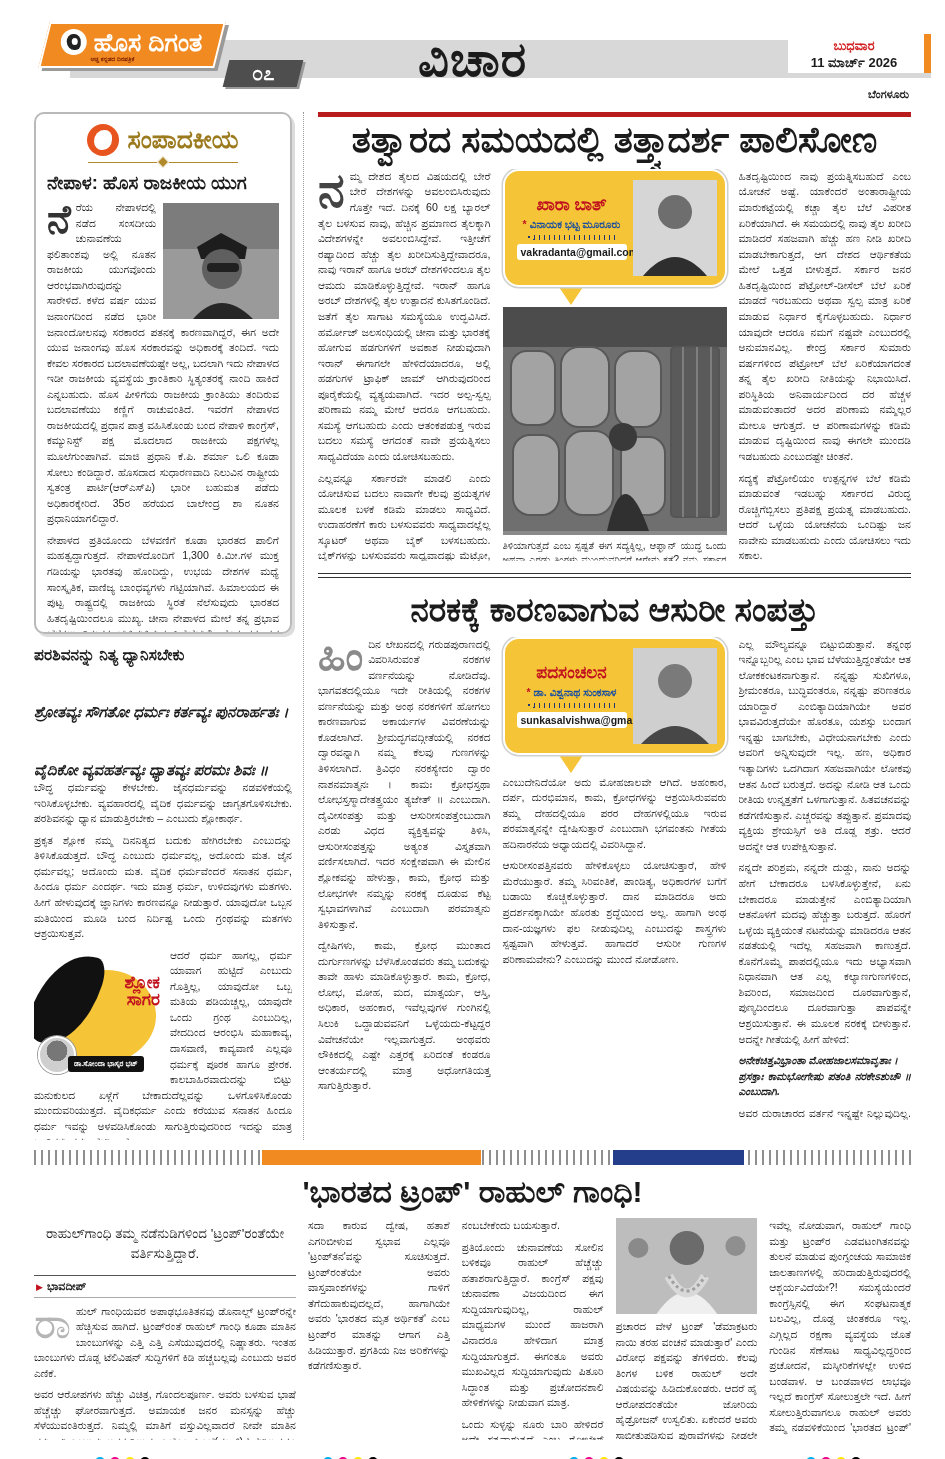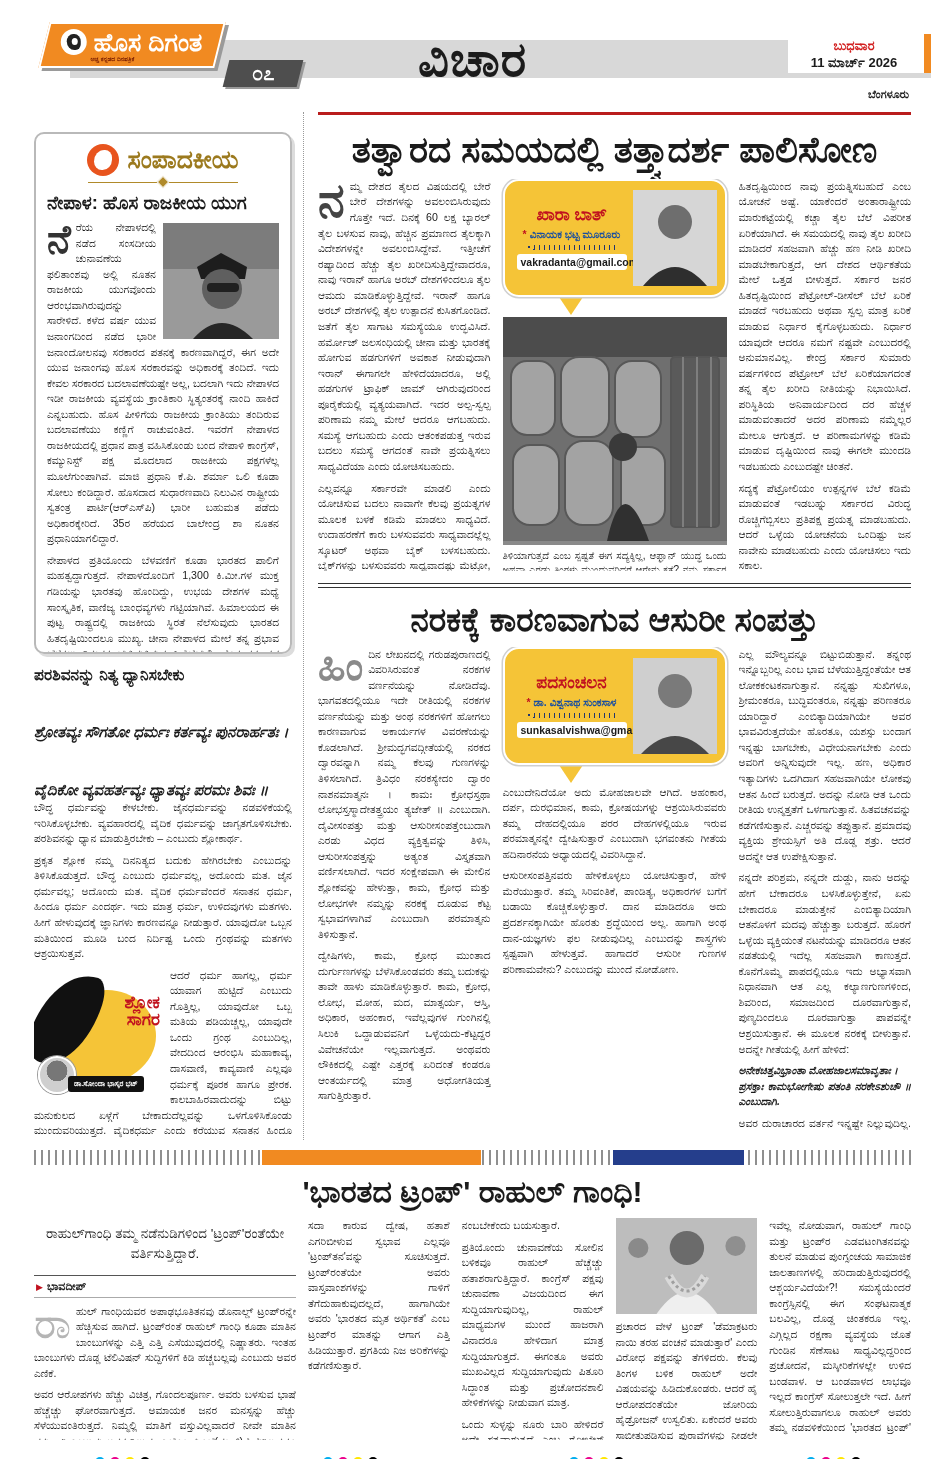--- a/index.html
+++ b/index.html
@@ -38,7 +38,7 @@
   .body-text{font-size:10.6px;line-height:1.47;text-align:justify;}
   
   .ed-box{border:2px solid #b9b9b9;border-radius:10px;box-shadow:3px 3px 0 #dcdcdc;
-        padding:10px 11px 8px 11px;height:500px;overflow:hidden;margin-top:20px;}
+        padding:10px 11px 8px 11px;height:500px;overflow:hidden;}
   .ed-head{display:flex;align-items:center;justify-content:center;gap:8px;}
   .ed-logo{width:32px;height:32px;border-radius:50%;background:#e8541e;position:relative;flex:none;}
   .ed-logo::after{content:"";position:absolute;left:7px;top:6px;width:18px;height:20px;

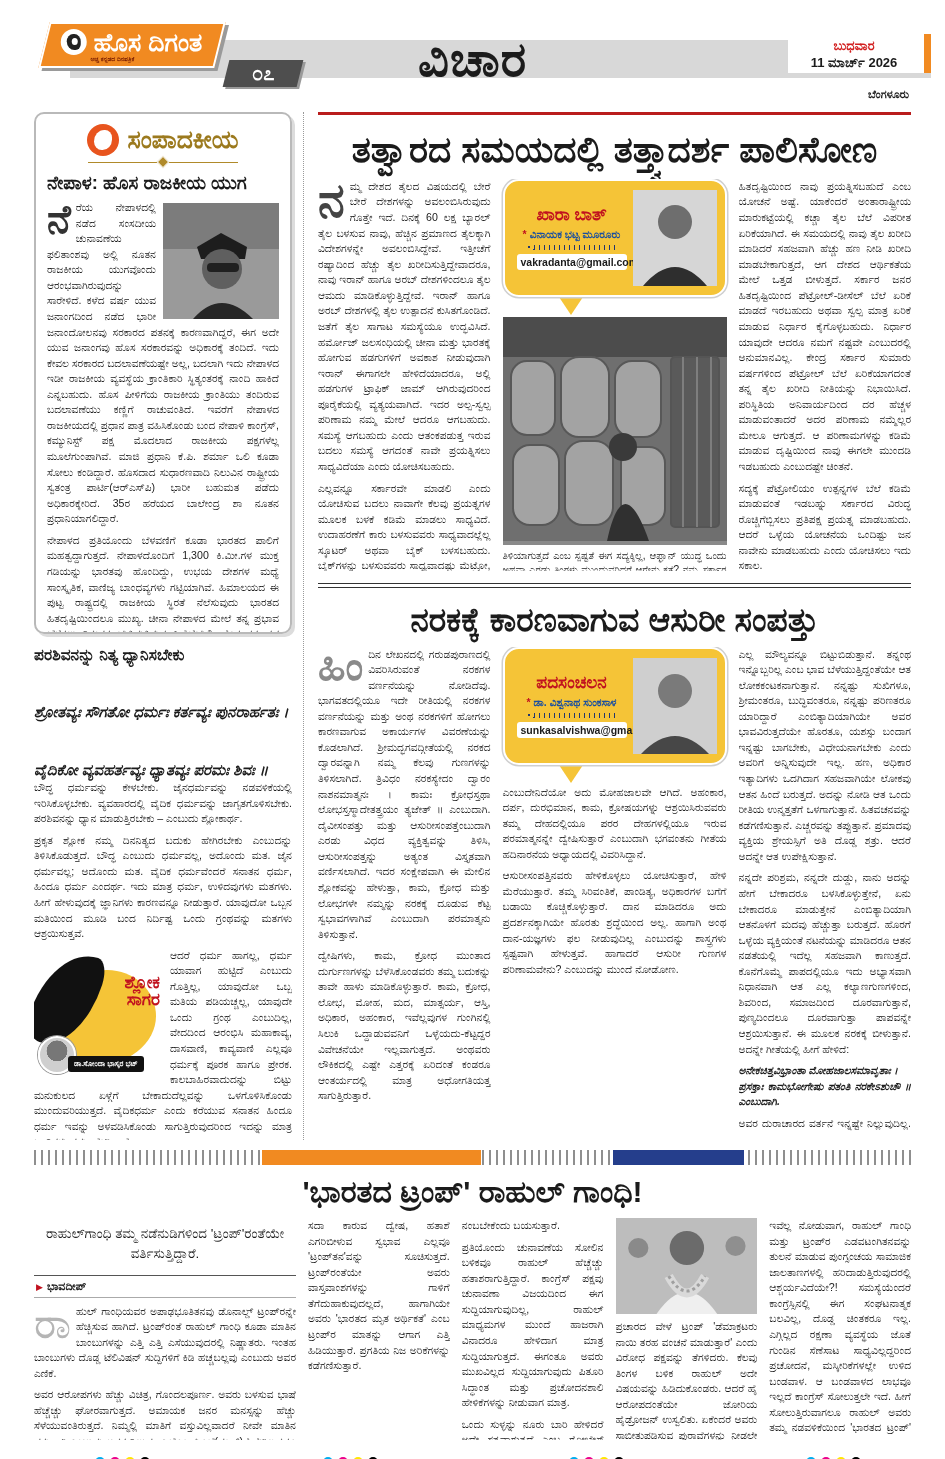--- a/index.html
+++ b/index.html
@@ -70,7 +70,7 @@
   .sagara-face{position:absolute;left:4px;bottom:0;width:34px;height:34px;border-radius:50%;
         background:radial-gradient(circle at 50% 38%,#777 0 38%,#cfcfcf 39%);border:2px solid #fff;box-shadow:0 0 0 1px #999;}
   
-  .a1{border-top:3px solid #b91c1c;padding-top:16px;}
+  .a1{border-top:5px solid #b91c1c;padding-top:4px;}
   .hl1{font-size:36px;font-weight:900;text-align:center;line-height:1.08;}
   .hl2{font-size:33px;font-weight:900;text-align:center;line-height:1.08;margin-top:4px;}
   .a-body{display:flex;gap:12px;margin-top:9px;}

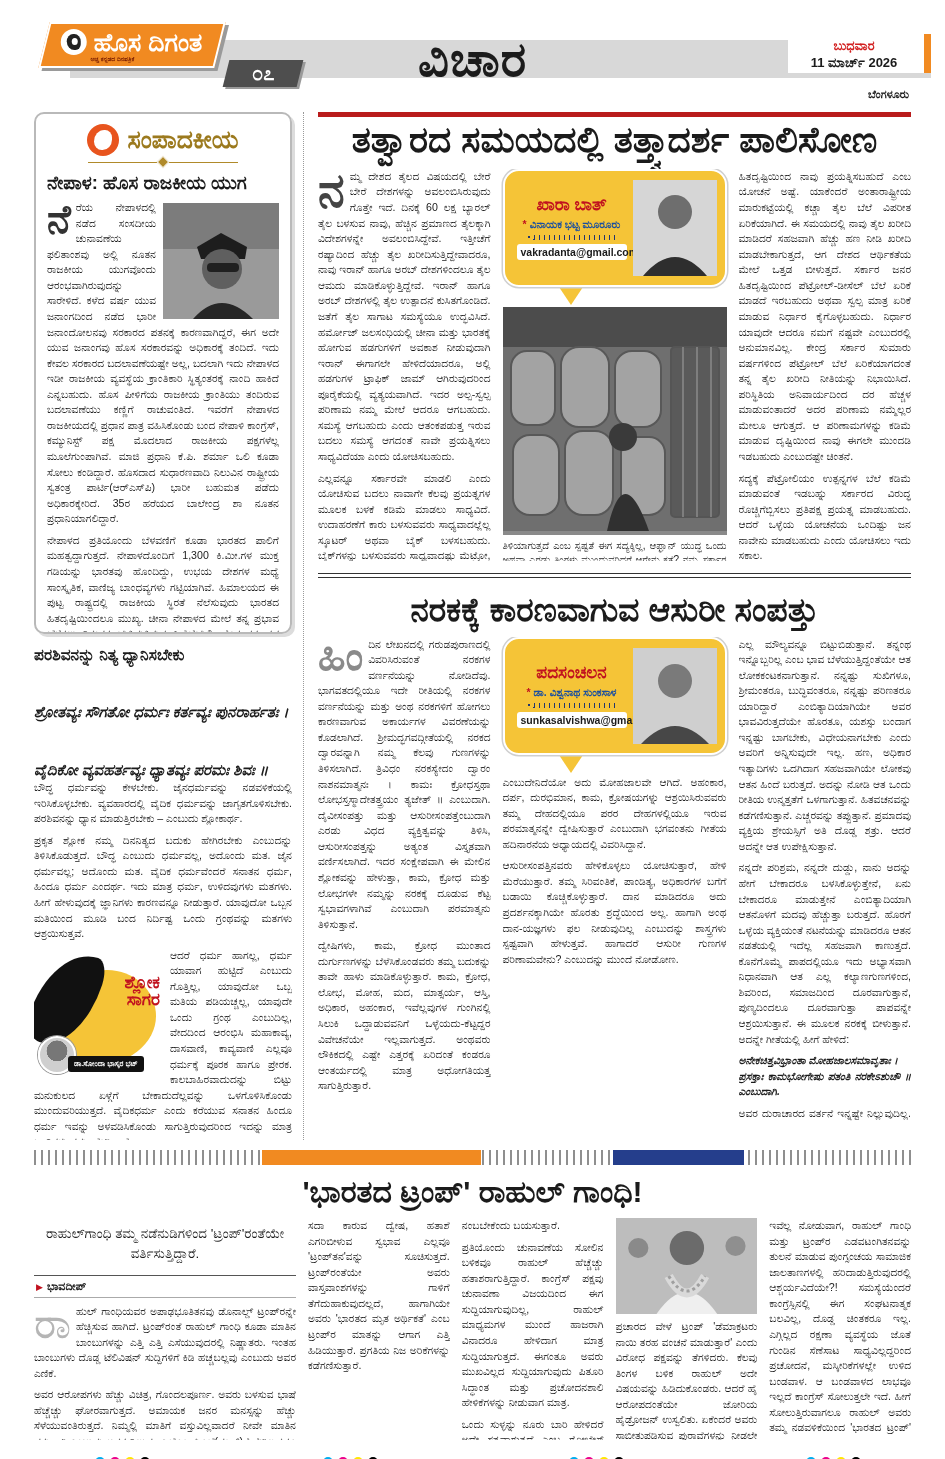--- a/index.html
+++ b/index.html
@@ -281,7 +281,7 @@
               </div>
               <div class="spk-tail"></div>
               <div class="body-text">
-                <p>ಎಂಬುದೇನಿದೆಯೋ ಅದು ಮೋಹಜಾಲವೇ ಆಗಿದೆ. ಅಹಂಕಾರ, ದರ್ಪ, ದುರಭಿಮಾನ, ಕಾಮ, ಕ್ರೋಷಯಗಳ್ನು ಆಶ್ರಯಿಸಿರುವವರು ತಮ್ಮ ದೇಹದಲ್ಲಿಯೂ ಪರರ ದೇಹಗಳಲ್ಲಿಯೂ ಇರುವ ಪರಮಾತ್ಮನನ್ನೇ ದ್ವೇಷಿಸುತ್ತಾರೆ ಎಂಬುದಾಗಿ ಭಗವಂತನು ಗೀತೆಯ ಹದಿನಾರನೆಯ ಅಧ್ಯಾಯದಲ್ಲಿ ವಿವರಿಸಿದ್ದಾನೆ.</p>
+                <p>ಎಂಬುದೇನಿದೆಯೋ ಅದು ಮೋಹಜಾಲವೇ ಆಗಿದೆ. ಅಹಂಕಾರ, ದರ್ಪ, ದುರಭಿಮಾನ, ಕಾಮ, ಕ್ರೋಧಗಳನ್ನು ಆಶ್ರಯಿಸಿರುವವರು ತಮ್ಮ ದೇಹದಲ್ಲಿಯೂ ಪರರ ದೇಹಗಳಲ್ಲಿಯೂ ಇರುವ ಪರಮಾತ್ಮನನ್ನೇ ದ್ವೇಷಿಸುತ್ತಾರೆ ಎಂಬುದಾಗಿ ಭಗವಂತನು ಗೀತೆಯ ಹದಿನಾರನೆಯ ಅಧ್ಯಾಯದಲ್ಲಿ ವಿವರಿಸಿದ್ದಾನೆ.</p>
                 <p>ಆಸುರೀಸಂಪತ್ತಿನವರು ಹೇಳಿಕೊಳ್ಳಲು ಯೋಚಿಸುತ್ತಾರೆ, ಹೇಳಿ ಮೆರೆಯುತ್ತಾರೆ. ತಮ್ಮ ಸಿರಿವಂತಿಕೆ, ಪಾಂಡಿತ್ಯ, ಅಧಿಕಾರಗಳ ಬಗೆಗೆ ಬಡಾಯಿ ಕೊಚ್ಚಿಕೊಳ್ಳುತ್ತಾರೆ. ದಾನ ಮಾಡಿದರೂ ಅದು ಪ್ರದರ್ಶನಕ್ಕಾಗಿಯೇ ಹೊರತು ಶ್ರದ್ಧೆಯಿಂದ ಅಲ್ಲ. ಹಾಗಾಗಿ ಅಂಥ ದಾನ-ಯಜ್ಞಗಳು ಫಲ ನೀಡುವುದಿಲ್ಲ ಎಂಬುದನ್ನು ಶಾಸ್ತ್ರಗಳು ಸ್ಪಷ್ಟವಾಗಿ ಹೇಳುತ್ತವೆ. ಹಾಗಾದರೆ ಆಸುರೀ ಗುಣಗಳ ಪರಿಣಾಮವೇನು? ಎಂಬುದನ್ನು ಮುಂದೆ ನೋಡೋಣ.</p>
               </div>
             </div>

